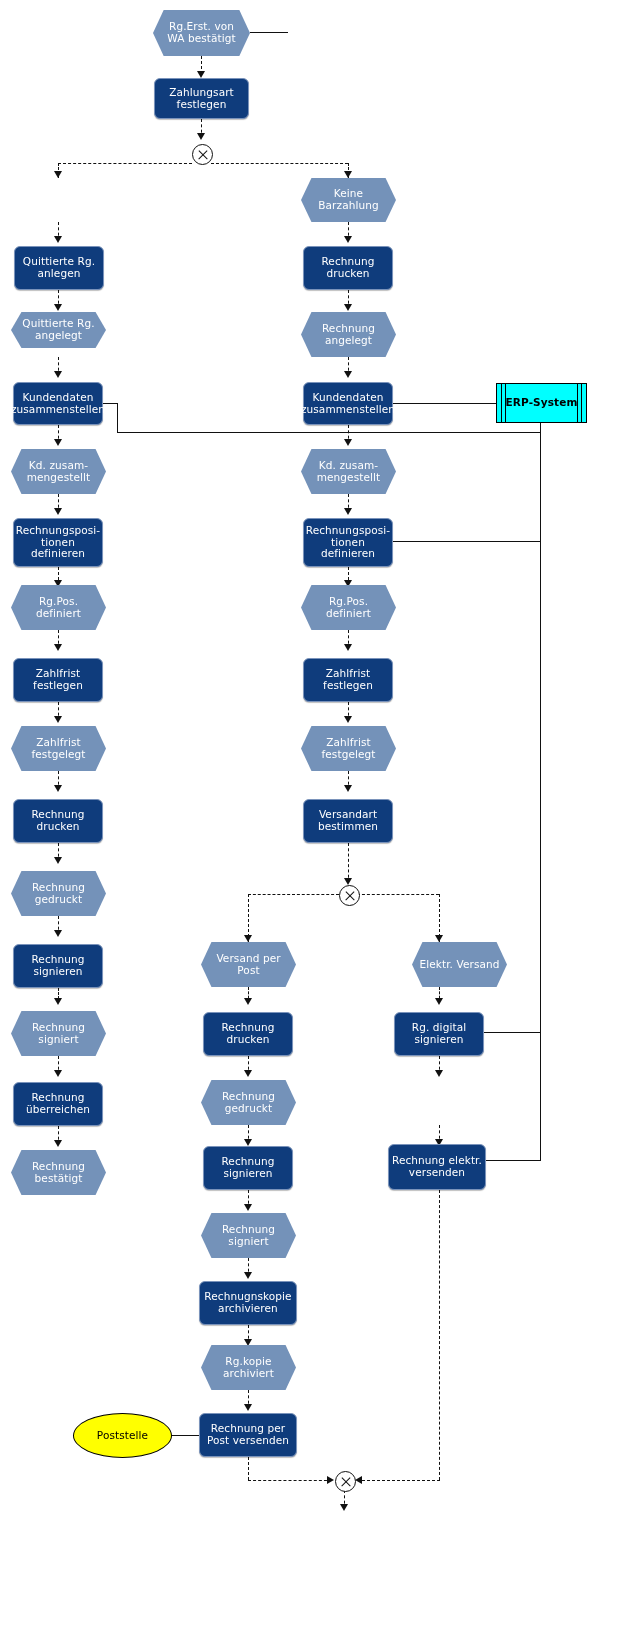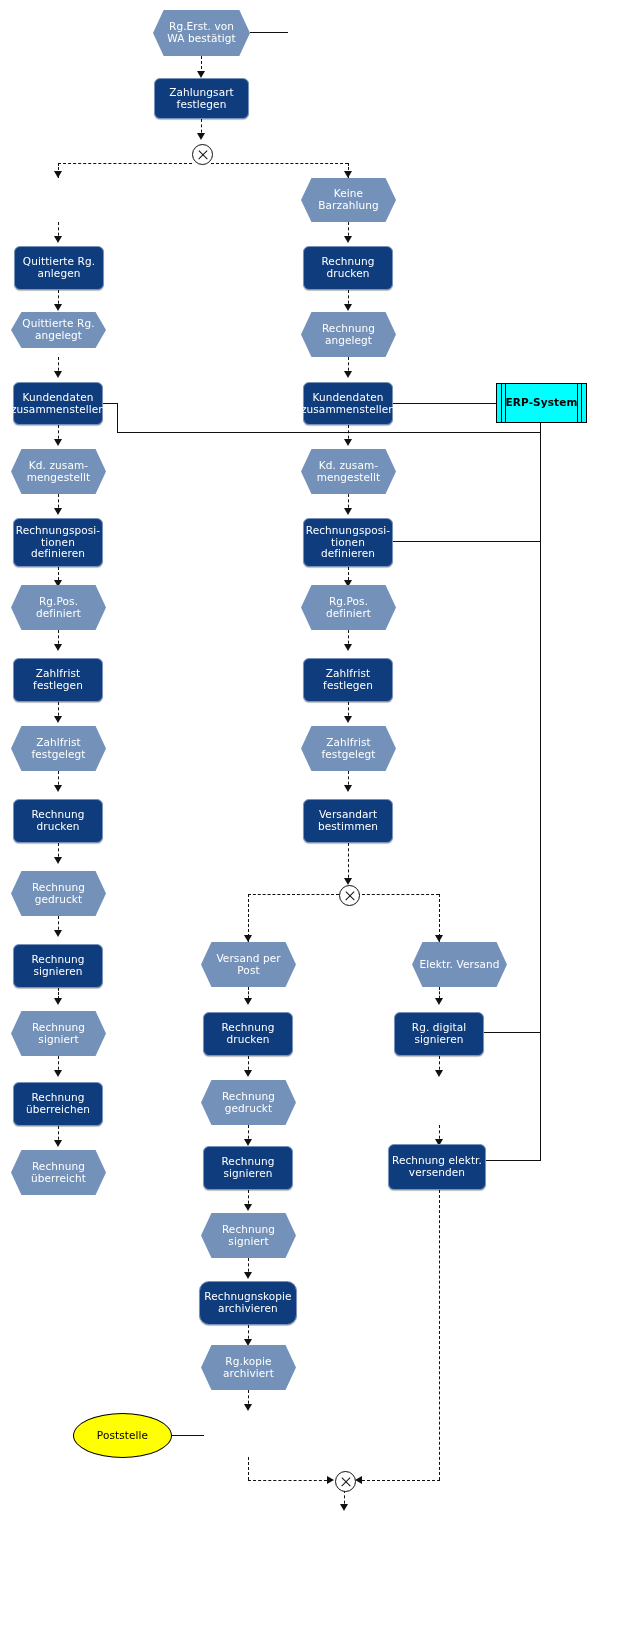--- a/index.html
+++ b/index.html
@@ -235,7 +235,7 @@
     <span>Rechnung überreichen</span>
   </div>
   <div class="node event" style="left:11px;top:1150px;width:95px;height:45px;">
-    <span>Rechnung überreicht</span>
+    <span>Rechnung bestätigt</span>
   </div>
 
   <div class="node func" style="left:303px;top:246px;width:90px;height:44px;">

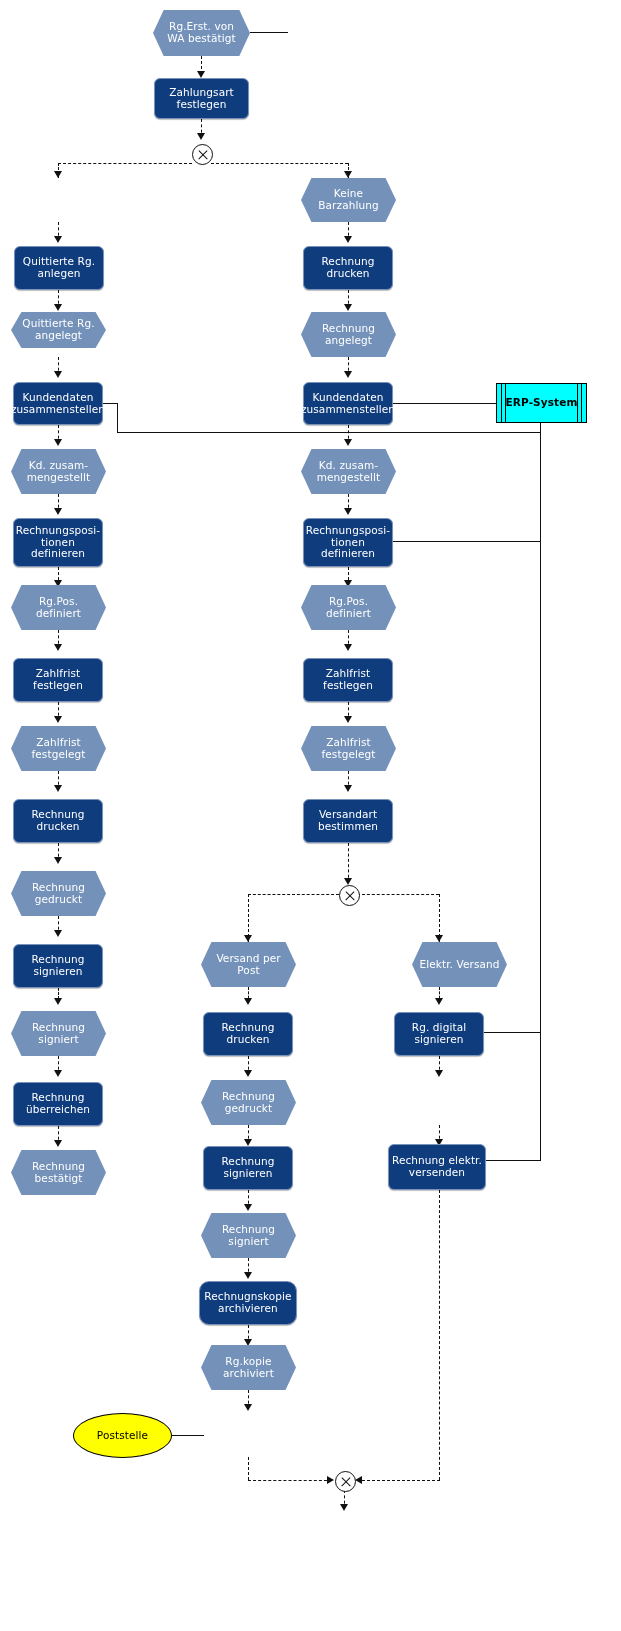--- a/index.html
+++ b/index.html
@@ -291,7 +291,7 @@
   <div class="node event" style="left:201px;top:1213px;width:95px;height:45px;">
     <span>Rechnung signiert</span>
   </div>
-  <div class="node func" style="left:199px;top:1281px;width:98px;height:44px;border-radius:10px;">
+  <div class="node func" style="left:199px;top:1281px;width:98px;height:44px;">
     <span>Rechnugnskopie archivieren</span>
   </div>
   <div class="node event" style="left:201px;top:1345px;width:95px;height:45px;">

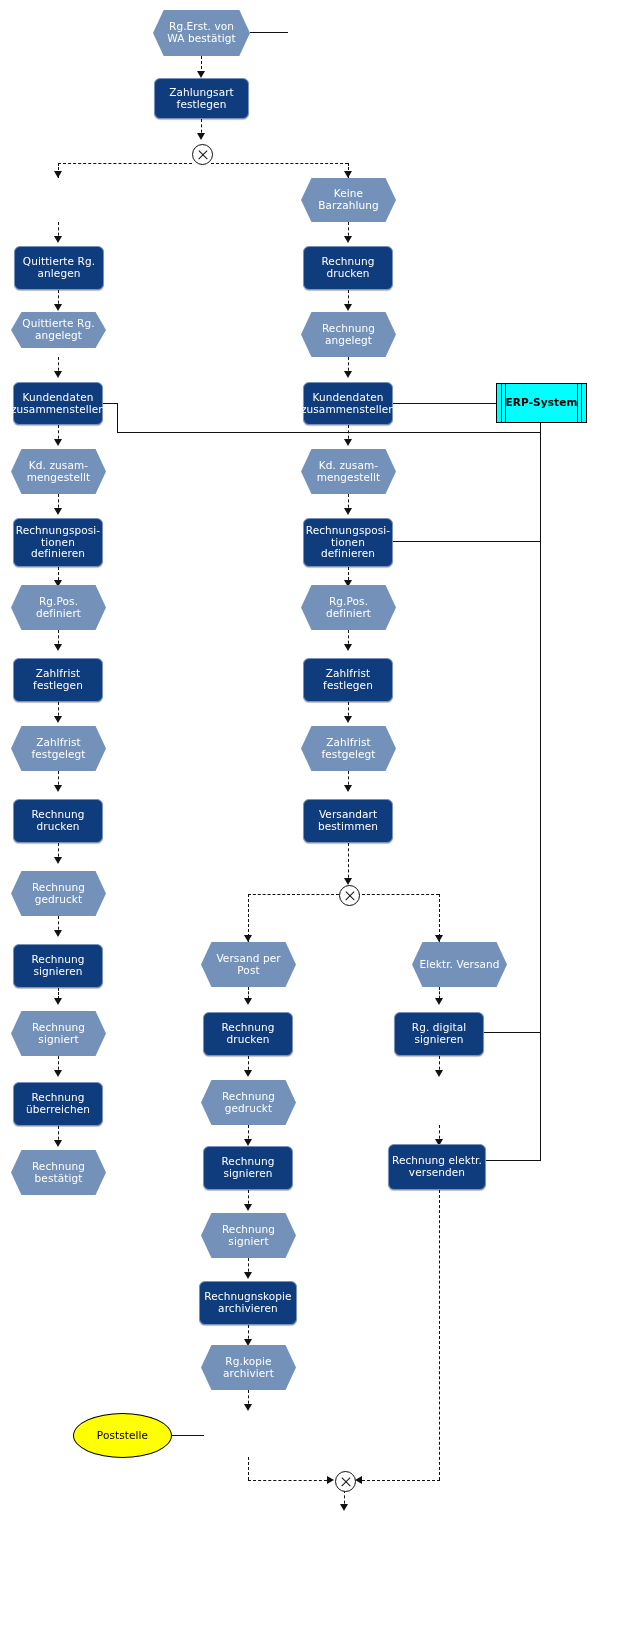--- a/index.html
+++ b/index.html
@@ -297,6 +297,9 @@
   <div class="node event" style="left:201px;top:1345px;width:95px;height:45px;">
     <span>Rg.kopie archiviert</span>
   </div>
+  <div class="node func" style="left:199px;top:1413px;width:98px;height:44px;">
+    <span>Rechnung per Post versenden</span>
+  </div>
   <div class="node ellipse" style="left:73px;top:1413px;width:99px;height:45px;">
     <span>Poststelle</span>
   </div>

